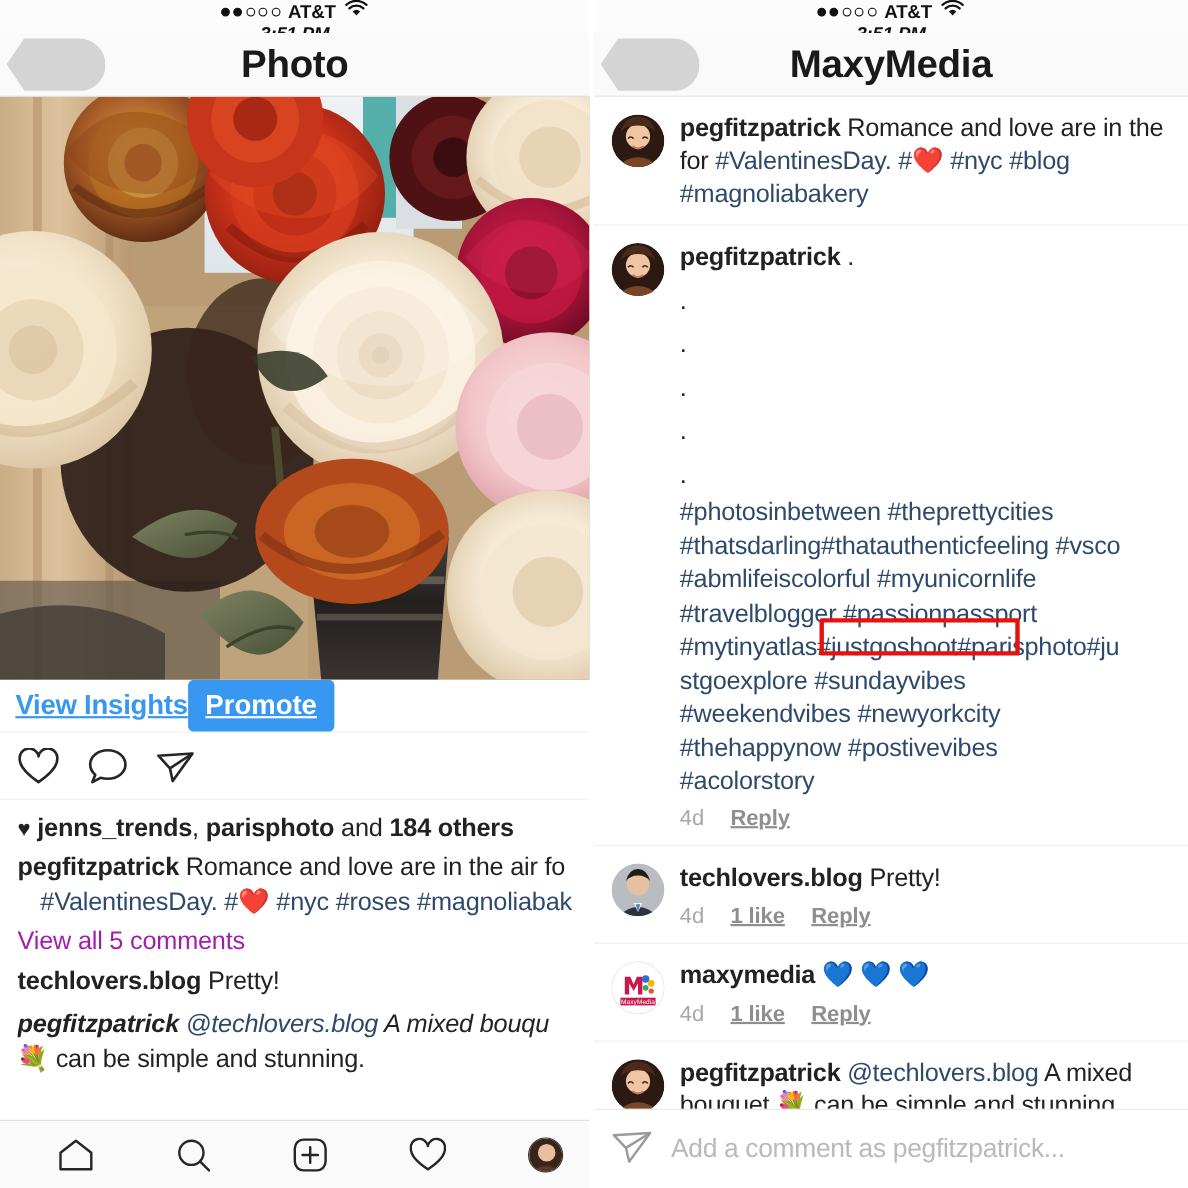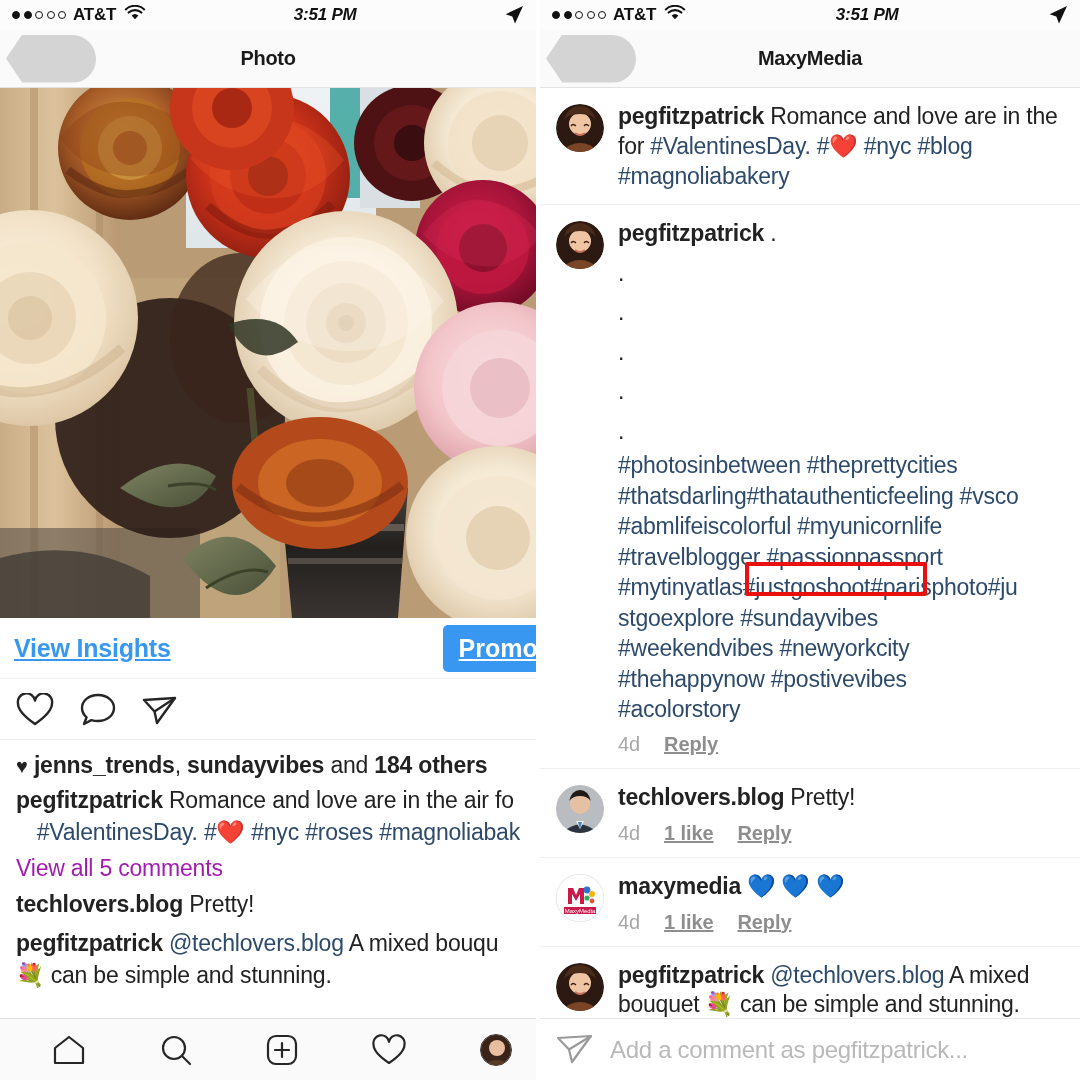--- a/index.html
+++ b/index.html
@@ -17,7 +17,7 @@
   .statusbar {
     height:30px; display:flex; align-items:center;
     padding:0 12px; background:#fcfcfc;
-    font-size:17px; font-weight:600; color:#111; letter-spacing:-0.2px;
+    font-size:17px; font-weight:600; color:#111; letter-spacing:-0.2px;flex-direction:column;
   }
   .sb-left  { display:flex; align-items:center; gap:5px; flex:0 0 auto; }
   .sb-mid   { flex:1; text-align:center; font-size:17px; font-weight:700;font-style:italic; }

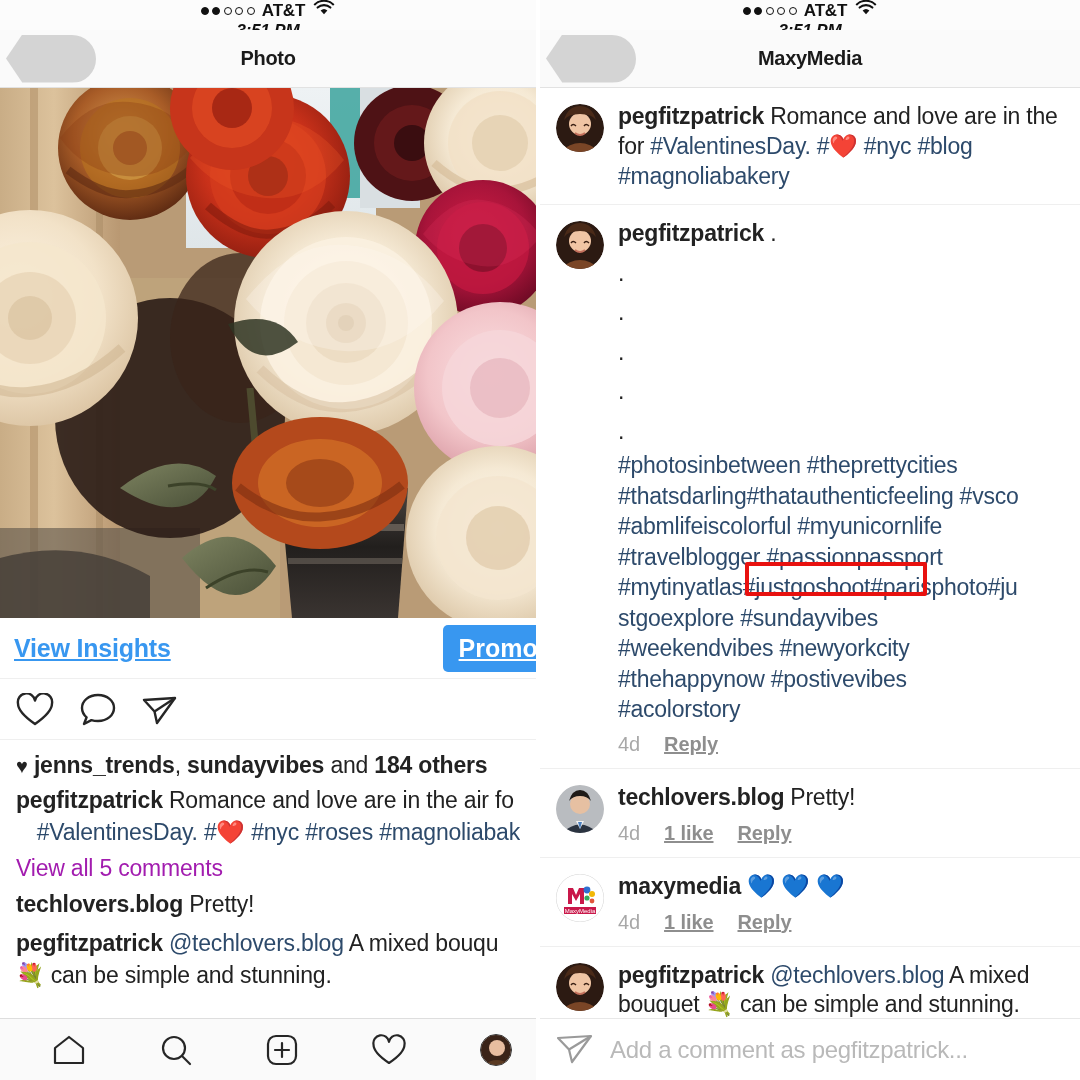--- a/index.html
+++ b/index.html
@@ -42,7 +42,7 @@
   }
   .nav-title {
     position:absolute; left:0; right:0; text-align:center;
-    font-size:20px; font-weight:700; color:#1a1a1a; letter-spacing:-0.3px;
+    font-size:35px; font-weight:700; color:#1a1a1a; letter-spacing:-0.3px;
     pointer-events:none;
   }
 

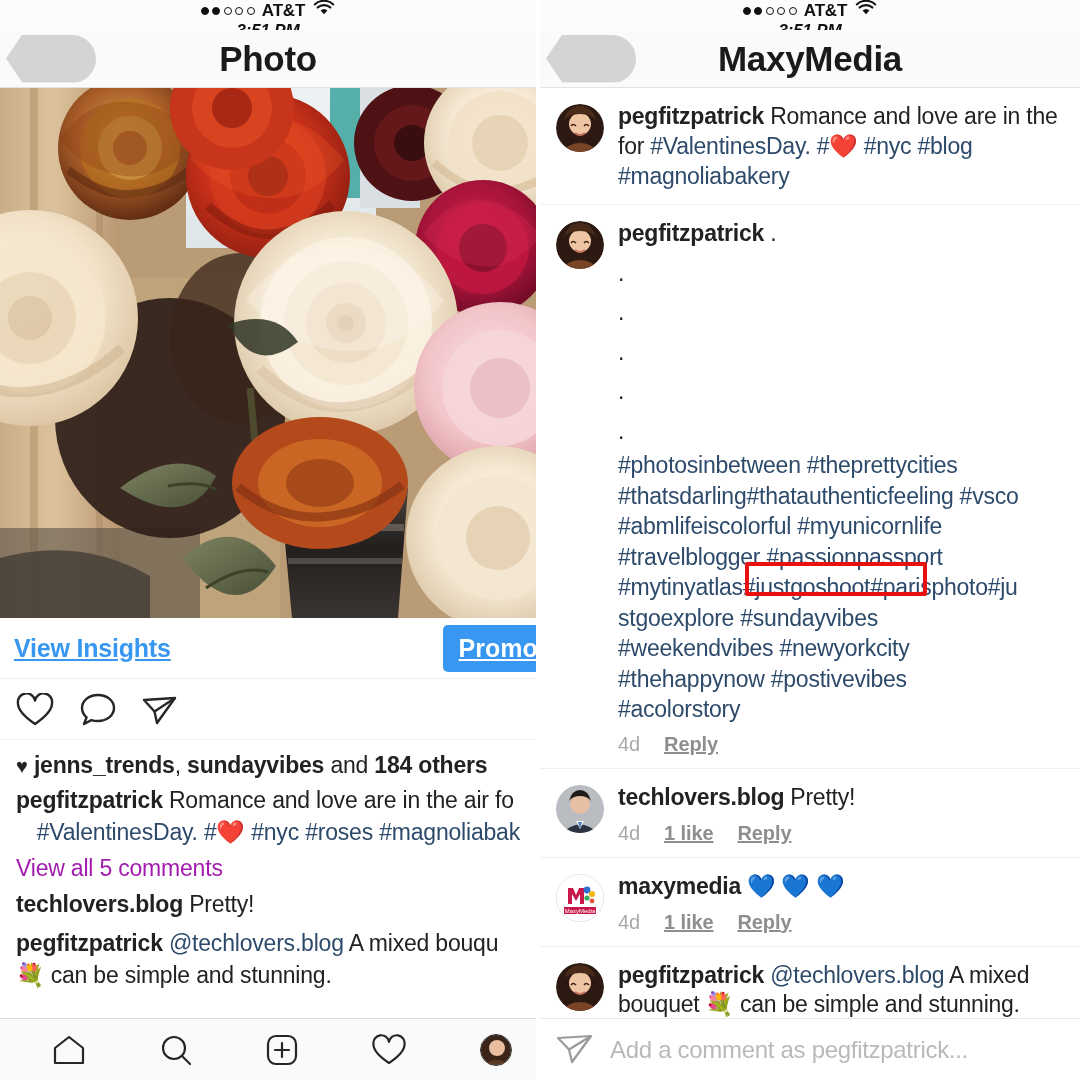--- a/index.html
+++ b/index.html
@@ -55,8 +55,8 @@
 
   
   .insights-row {
-    display:flex; align-items:center; justify-content:space-between;
-    height:61px; padding:0 14px; border-bottom:1px solid #efefef;
+    display:flex; align-items:center; justify-content:flex-start;
+    height:48px; padding:0 14px; border-bottom:1px solid #efefef;
   }
   .view-insights {
     font-size:25px; font-weight:700; color:#3897f0;

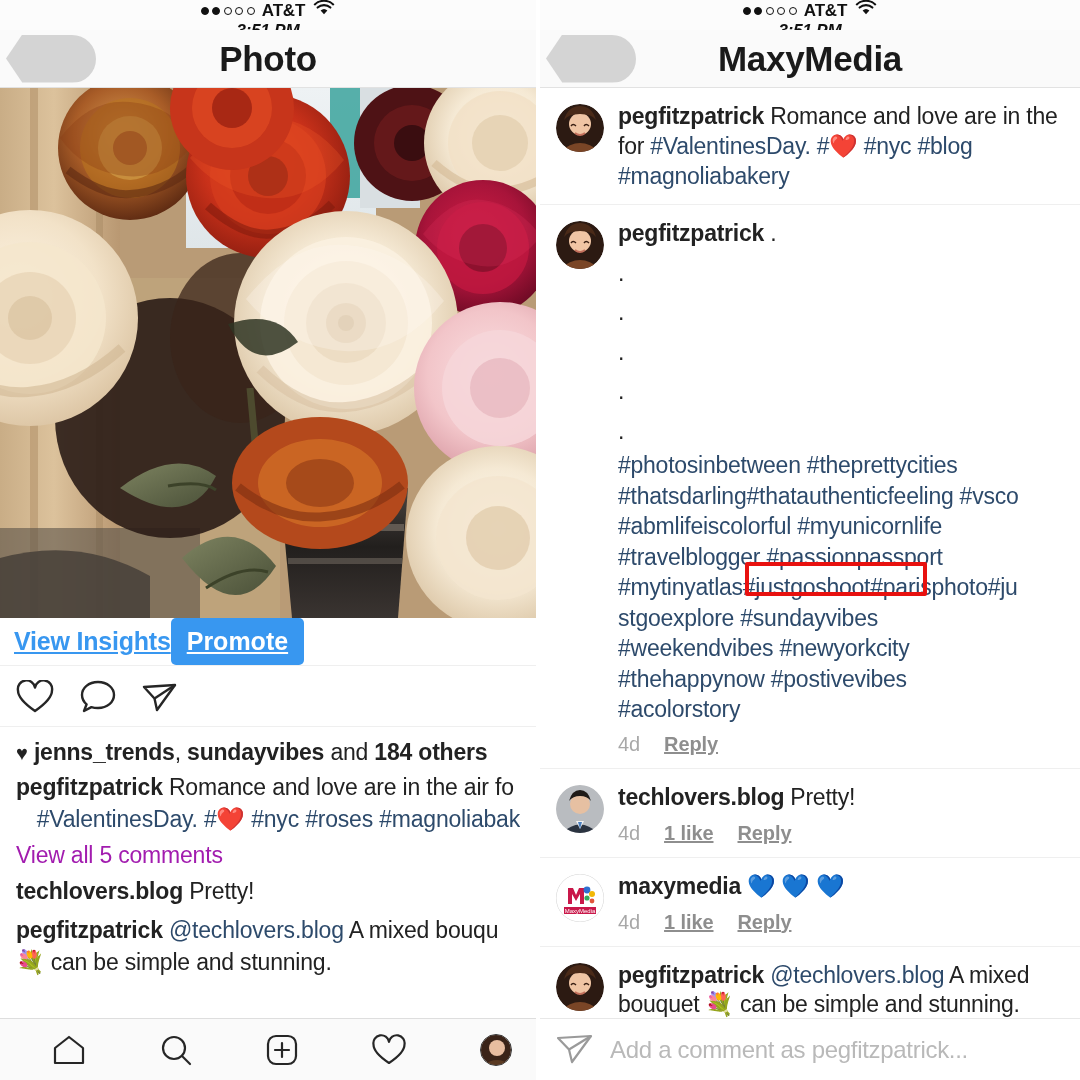--- a/index.html
+++ b/index.html
@@ -390,7 +390,7 @@
     <div class="caption-block">
       <div class="likes-line">
         <span class="heart-glyph">♥</span>
-        <b>jenns_trends</b><span>, </span><b>sundayvibes</b><span> and </span><b>184 others</b>
+        <b>jenns_trends</b><span>, </span><b>parisphoto</b><span> and </span><b>184 others</b>
       </div>
       <div class="caption-line">
         <span class="user">pegfitzpatrick</span><span> Romance and love are in the air fo</span>

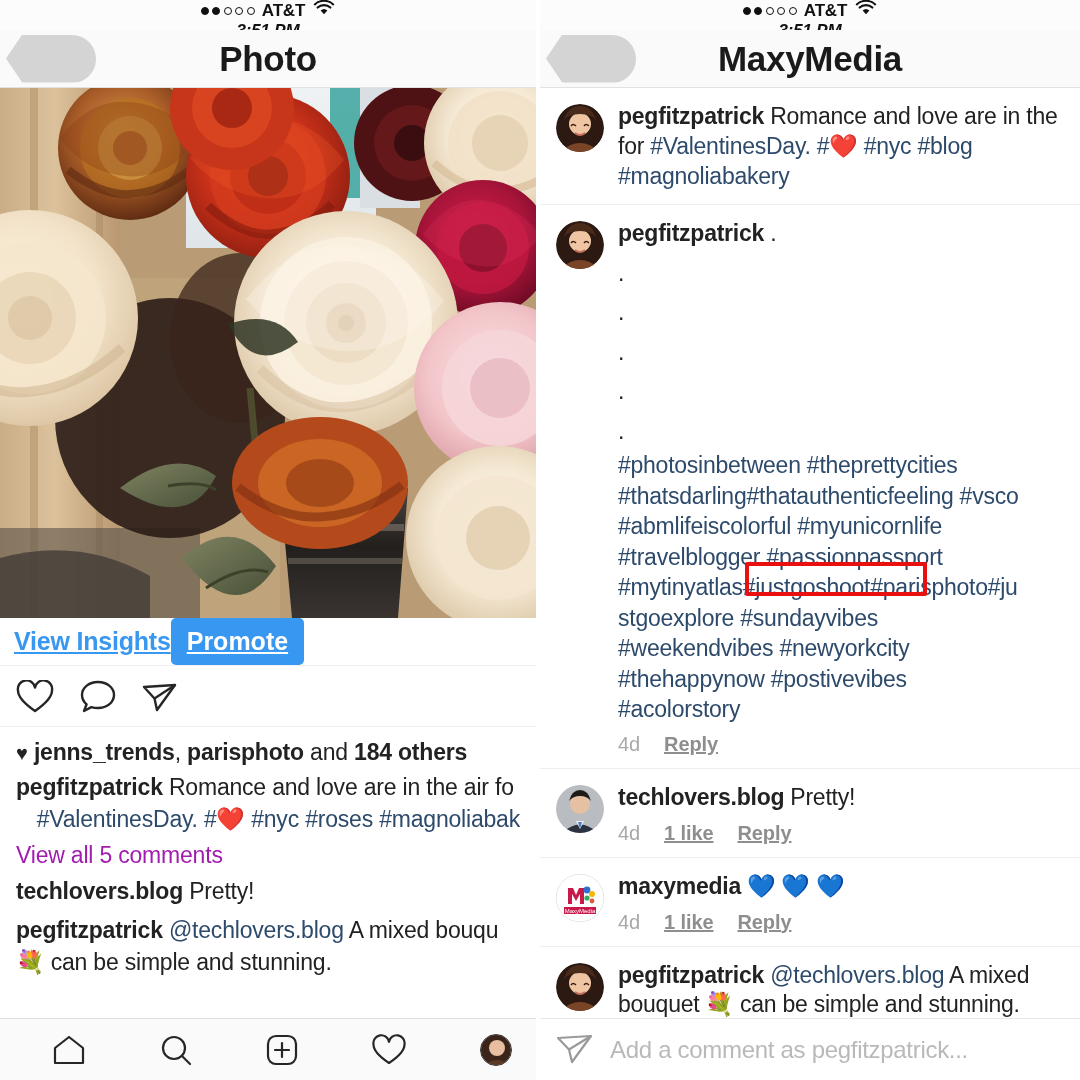--- a/index.html
+++ b/index.html
@@ -402,7 +402,7 @@
         <span class="user">techlovers.blog</span><span> Pretty!</span>
       </div>
       <div class="mini-comment wrap">
-        <span style="display:block;white-space:nowrap;overflow:hidden;">
+        <span style="display:block;white-space:nowrap;overflow:hidden;font-style:italic;">
           <span class="user">pegfitzpatrick</span>
           <span class="mention">@techlovers.blog</span><span> A mixed bouqu</span>
         </span>

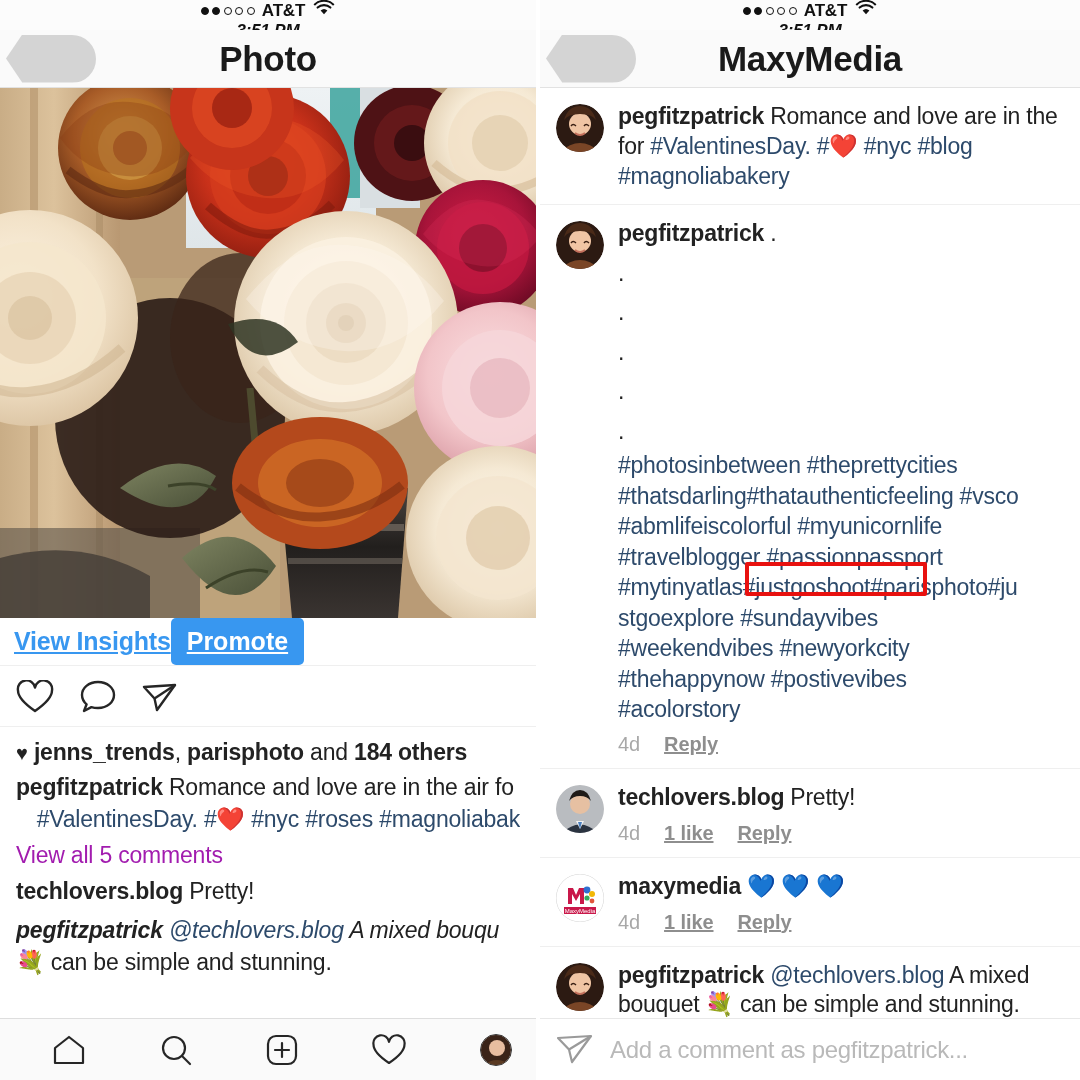--- a/index.html
+++ b/index.html
@@ -150,7 +150,7 @@
 
   
   .composer {
-    position:absolute; bottom:0; left:0; right:0; height:62px;
+    position:absolute; bottom:0; left:0; right:0; height:72px;
     border-top:1px solid #e8e8e8; background:#fff;
     display:flex; align-items:center; gap:16px; padding:4px 16px;
   }

